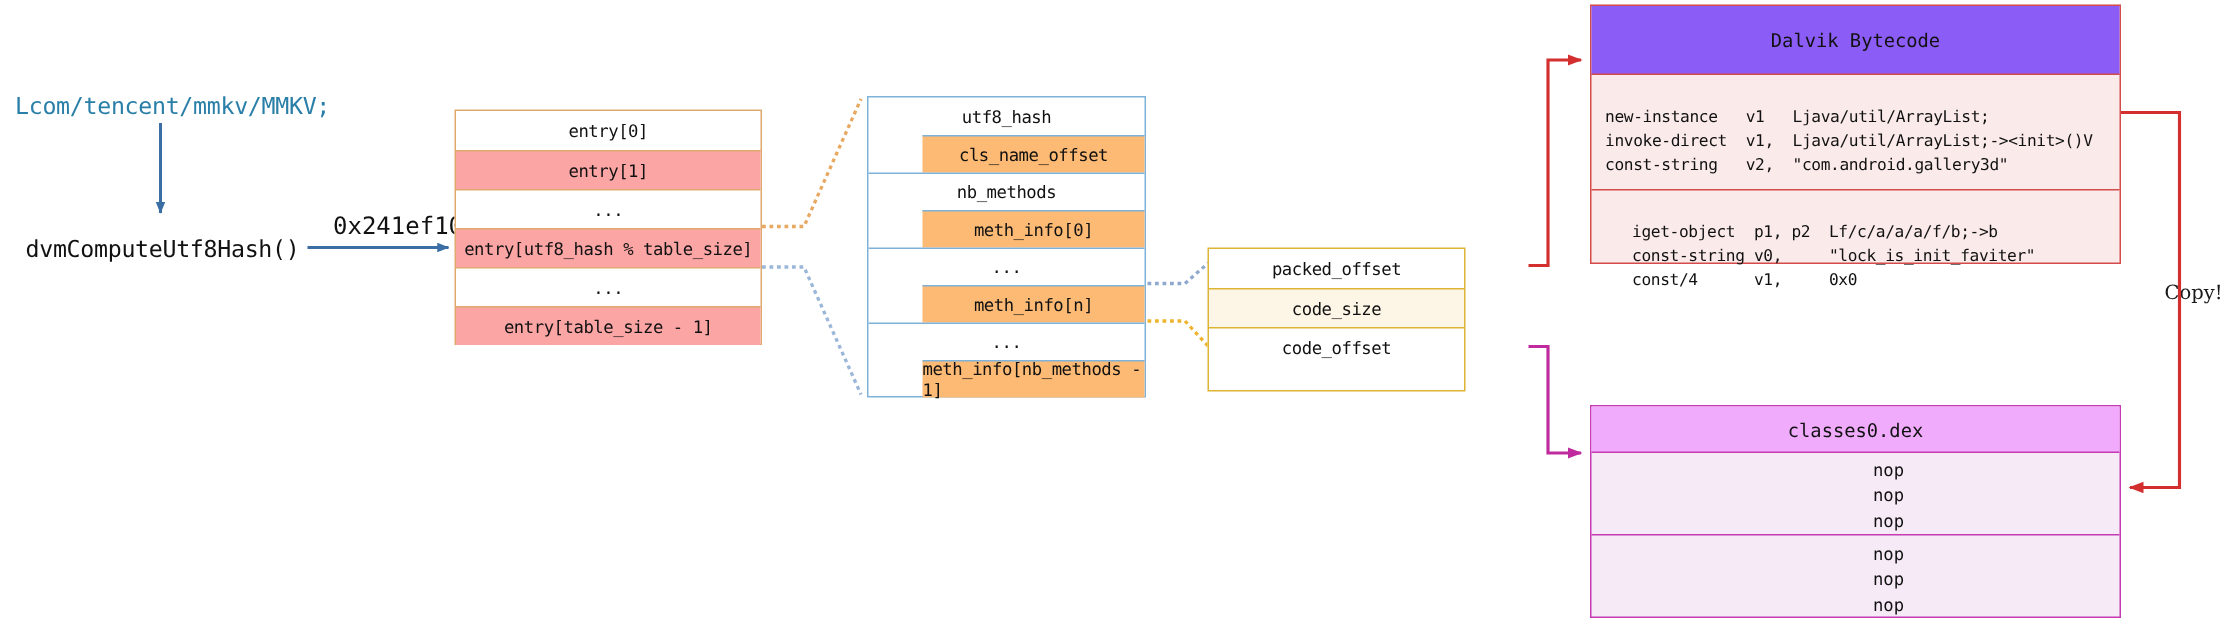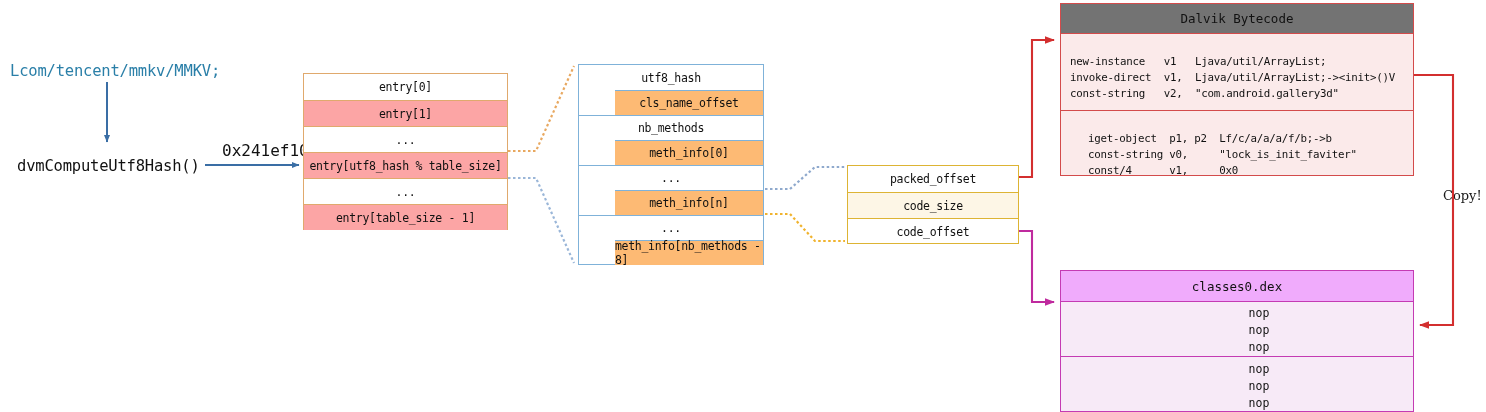--- a/index.html
+++ b/index.html
@@ -101,9 +101,9 @@
     background: #fbeaea;
   }
   #dalvik-panel .panel-title {
-    height: 30px;
+    height: 46px;
     display:flex; align-items:center; justify-content:center;
-    background: #737373;
+    background: #8b5cf6;
     border-bottom: 1.6px solid #d34b4b;
     font-size: 12.5px; letter-spacing: 0px; color:#111;
     box-sizing: border-box;

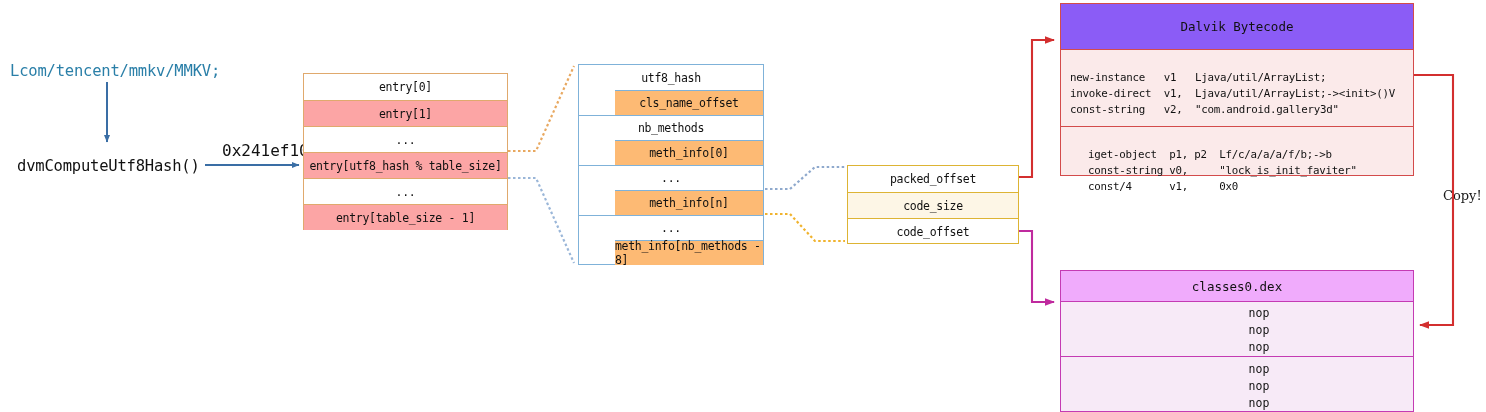--- a/index.html
+++ b/index.html
@@ -88,7 +88,7 @@
   #classdef-table .row.alt { background: #fdba74; margin-left: 36px; }
 
   
-  #codeitem-table { left: 847px; top: 165px; width: 172px; height: 79px; border-color: #ddb434; }
+  #codeitem-table { left: 805px; top: 165px; width: 172px; height: 96px; border-color: #ddb434; }
   #codeitem-table .row { height: 26px; border-top-color: #ddb434; }
   #codeitem-table .row.alt { background: #fdf6e6; }
 

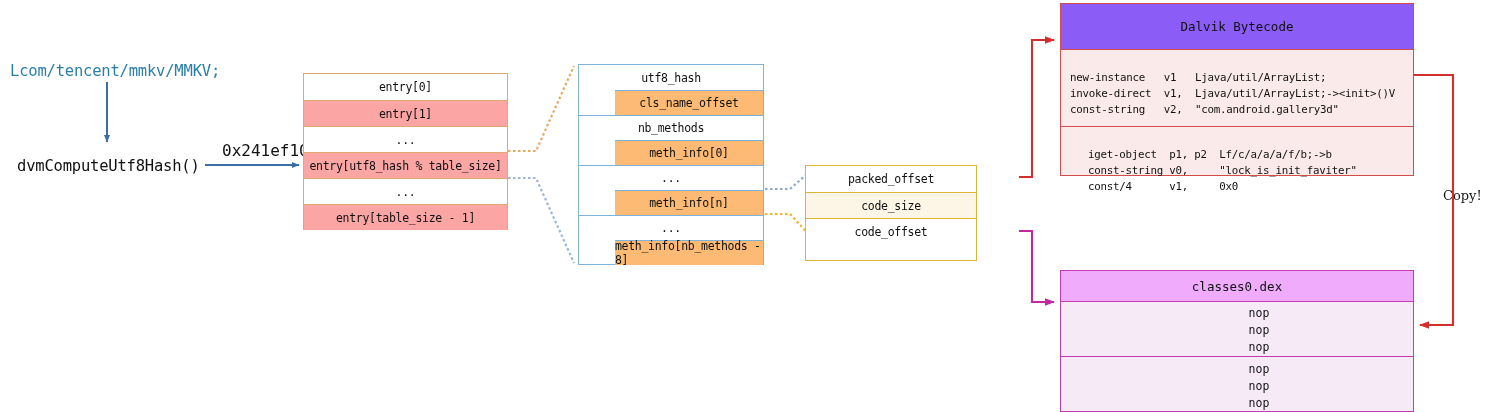--- a/index.html
+++ b/index.html
@@ -229,7 +229,7 @@
     <div class="row">...</div>
     <div class="row alt">meth_info[n]</div>
     <div class="row">...</div>
-    <div class="row alt">meth_info[nb_methods - 8]</div>
+    <div class="row alt">meth_info[nb_methods - 1]</div>
   </div>
 
   <div class="tbl" id="codeitem-table">

